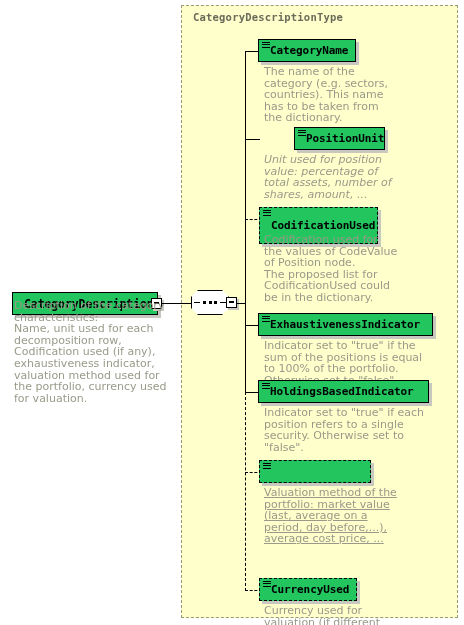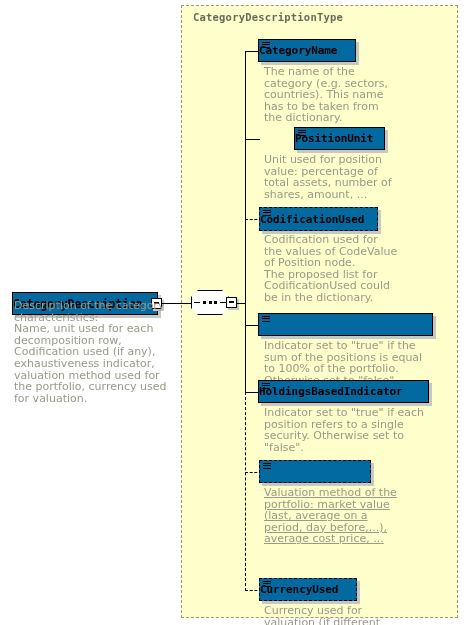--- a/index.html
+++ b/index.html
@@ -41,12 +41,13 @@
   
   .elt-box {
     position: absolute;
-    background: #0369a1;
+    background: #22c55e;
     border: 1.6px solid #000000;
     box-sizing: border-box;
     box-shadow: 3px 3px 0 0 #c8c8c0;
     display: flex;
     align-items: center;
+    padding-left: 11px;
     padding-right: 7px;
   }
   .elt-box.optional {

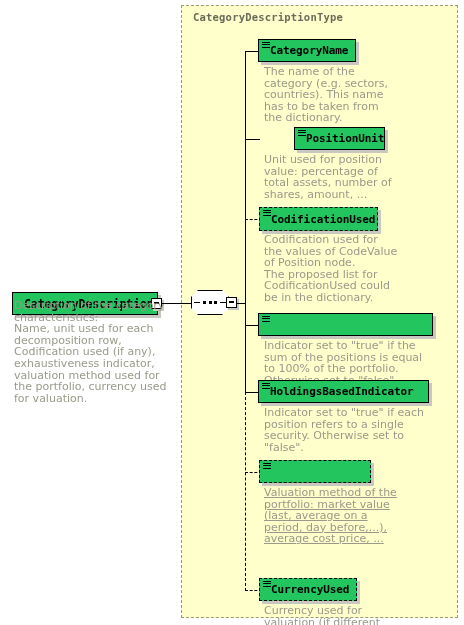--- a/index.html
+++ b/index.html
@@ -220,7 +220,7 @@
     </span>
   <span class="elt-label">PositionUnit</span>
 </div>
-<div class="doc" style="left:264px; top:154px; width:130px;">Unit used for position value: percentage of total assets, number of shares, amount, ...</div>
+<div class="doc" style="left:264px; top:154px; width:130px;font-style:italic;">Unit used for position value: percentage of total assets, number of shares, amount, ...</div>
 
 <div class="ln-h dash" style="left:245px; top:219px; width:17px;"></div>
 <div class="elt-box optional" style="left:259px; top:207px; width:119px; height:24px;">

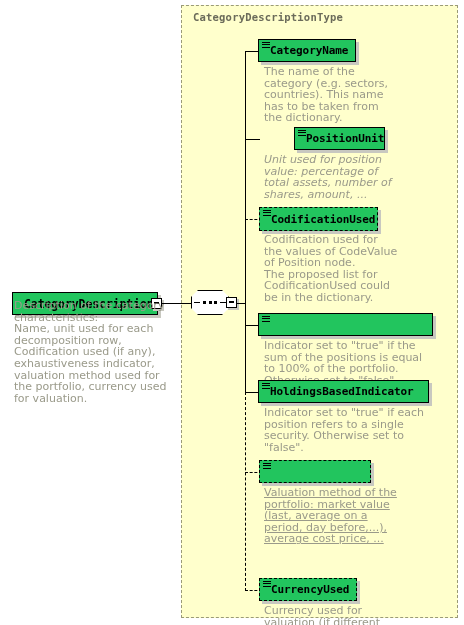--- a/index.html
+++ b/index.html
@@ -223,7 +223,7 @@
 <div class="doc" style="left:264px; top:154px; width:130px;font-style:italic;">Unit used for position value: percentage of total assets, number of shares, amount, ...</div>
 
 <div class="ln-h dash" style="left:245px; top:219px; width:17px;"></div>
-<div class="elt-box optional" style="left:259px; top:207px; width:119px; height:24px;">
+<div class="elt-box optional" style="left:259px; top:207px; width:119px; height:37px;">
   <span class="elt-glyph">
       <i></i>
       <i></i>

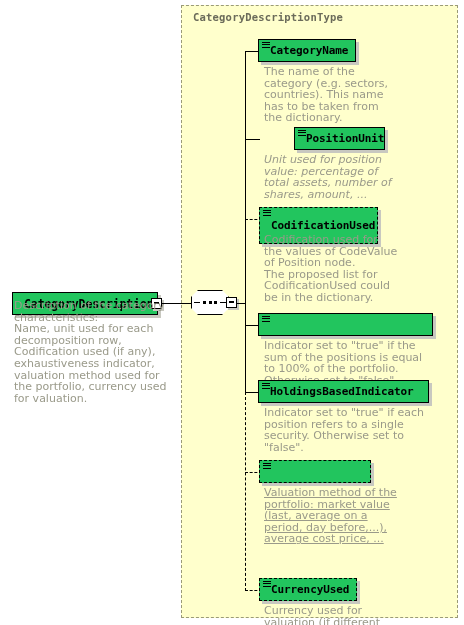--- a/index.html
+++ b/index.html
@@ -241,6 +241,7 @@
       <i></i>
       <i></i>
     </span>
+  <span class="elt-label">ExhaustivenessIndicator</span>
 </div>
 <div class="doc" style="left:264px; top:340px; width:165px;">Indicator set to "true" if the sum of the positions is equal to 100% of the portfolio. Otherwise set to "false"</div>
 

